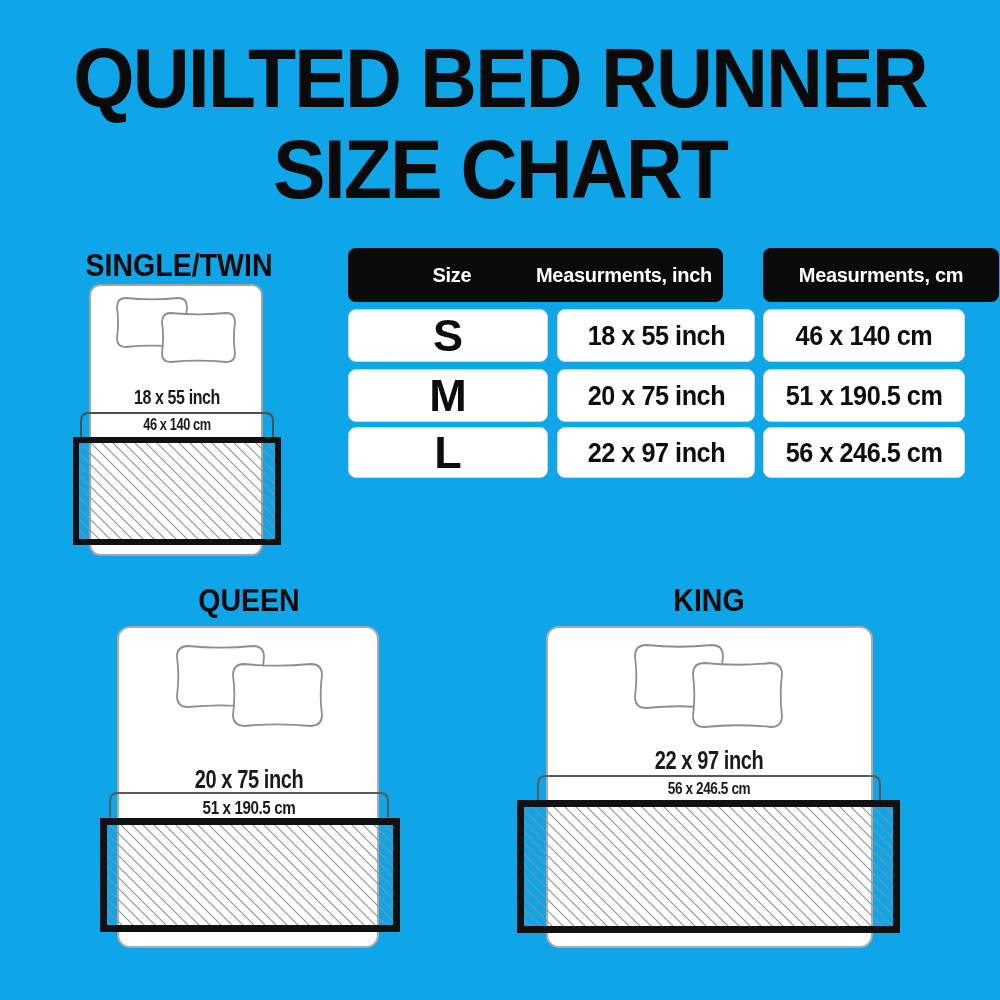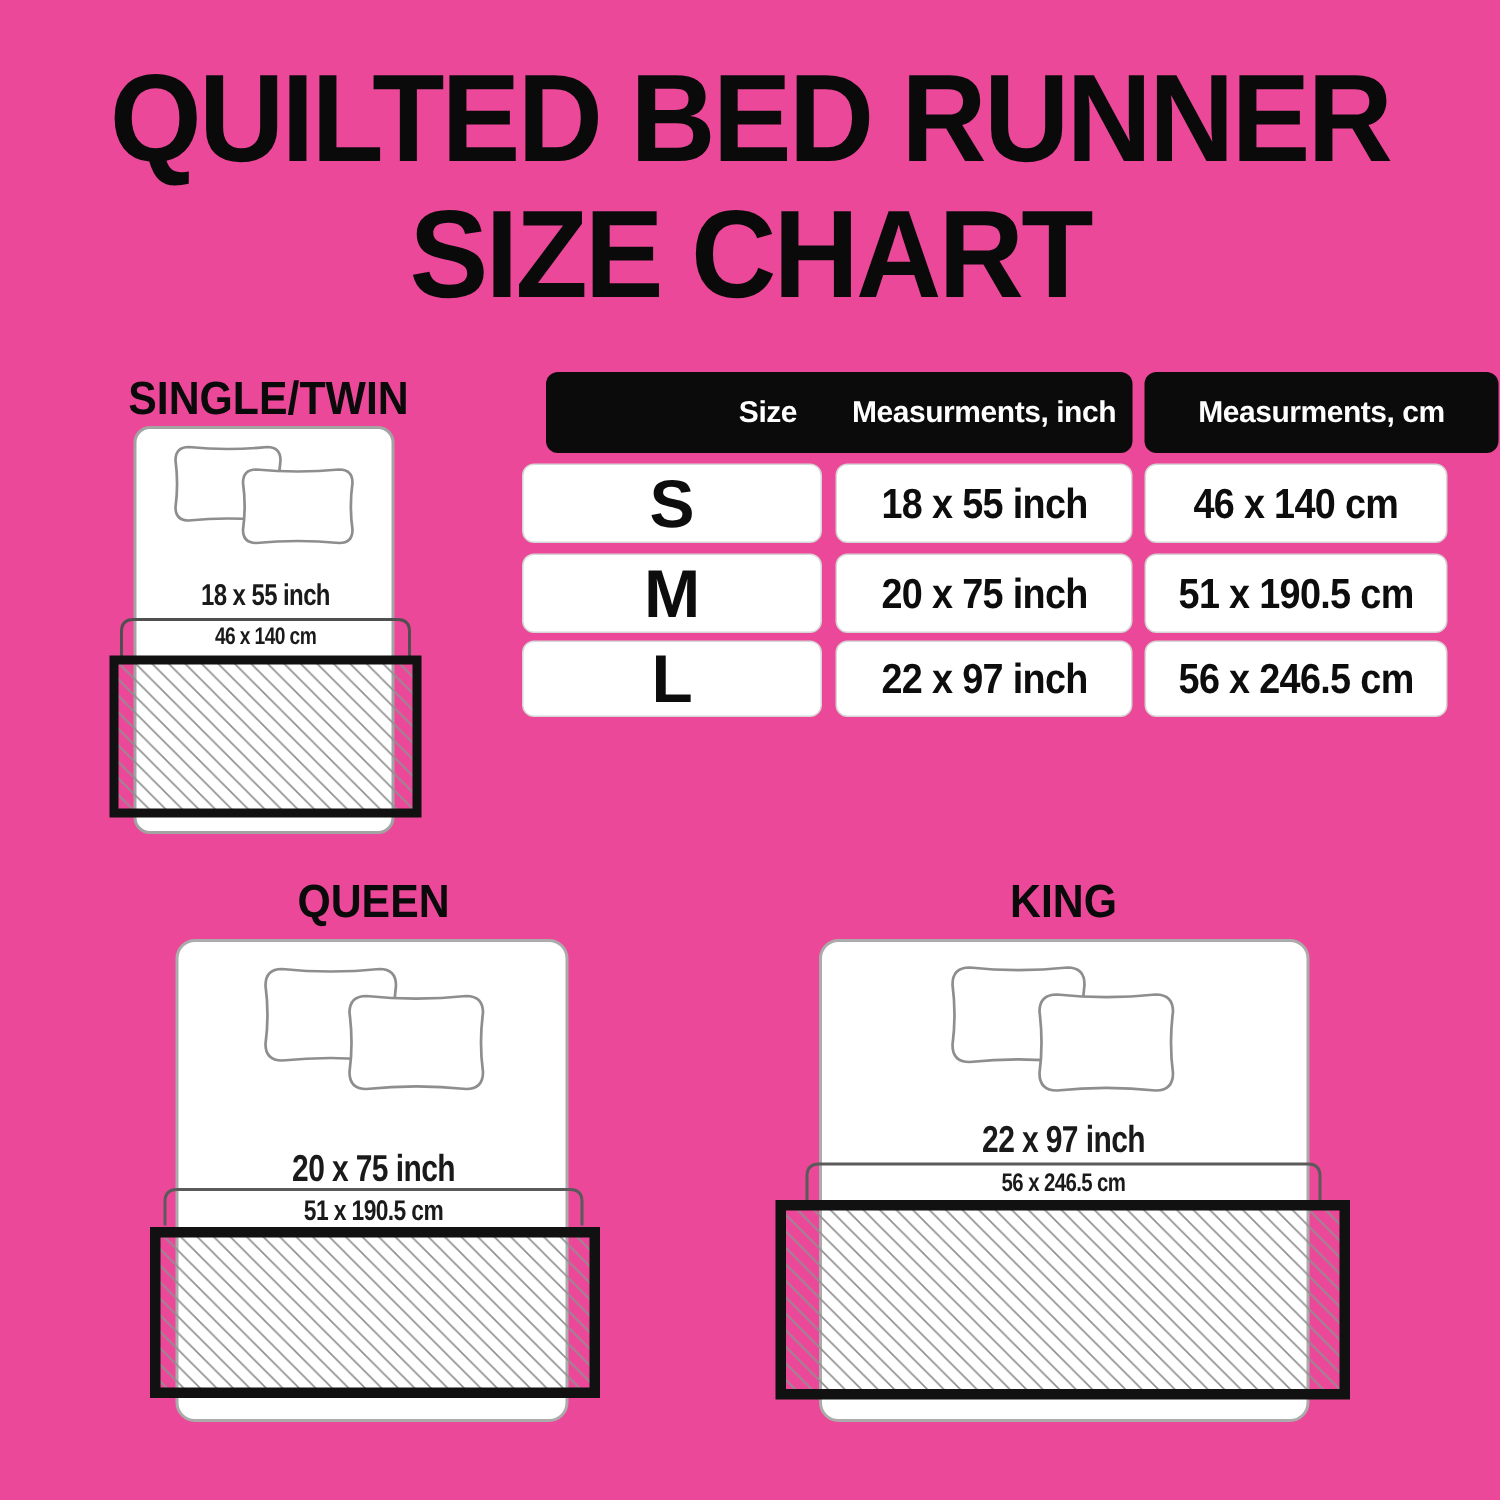--- a/index.html
+++ b/index.html
@@ -4,7 +4,7 @@
 <style>
   html,body{margin:0;padding:0;background:#ffffff;}
   #canvas{
-    position:relative;width:1000px;height:1000px;background:#ec4899;overflow:hidden;
+    position:relative;width:1000px;height:1000px;background:#0ea5e9;overflow:hidden;
     font-family:"Liberation Sans","DejaVu Sans",sans-serif;color:#111;
   }
   .abs{position:absolute;}

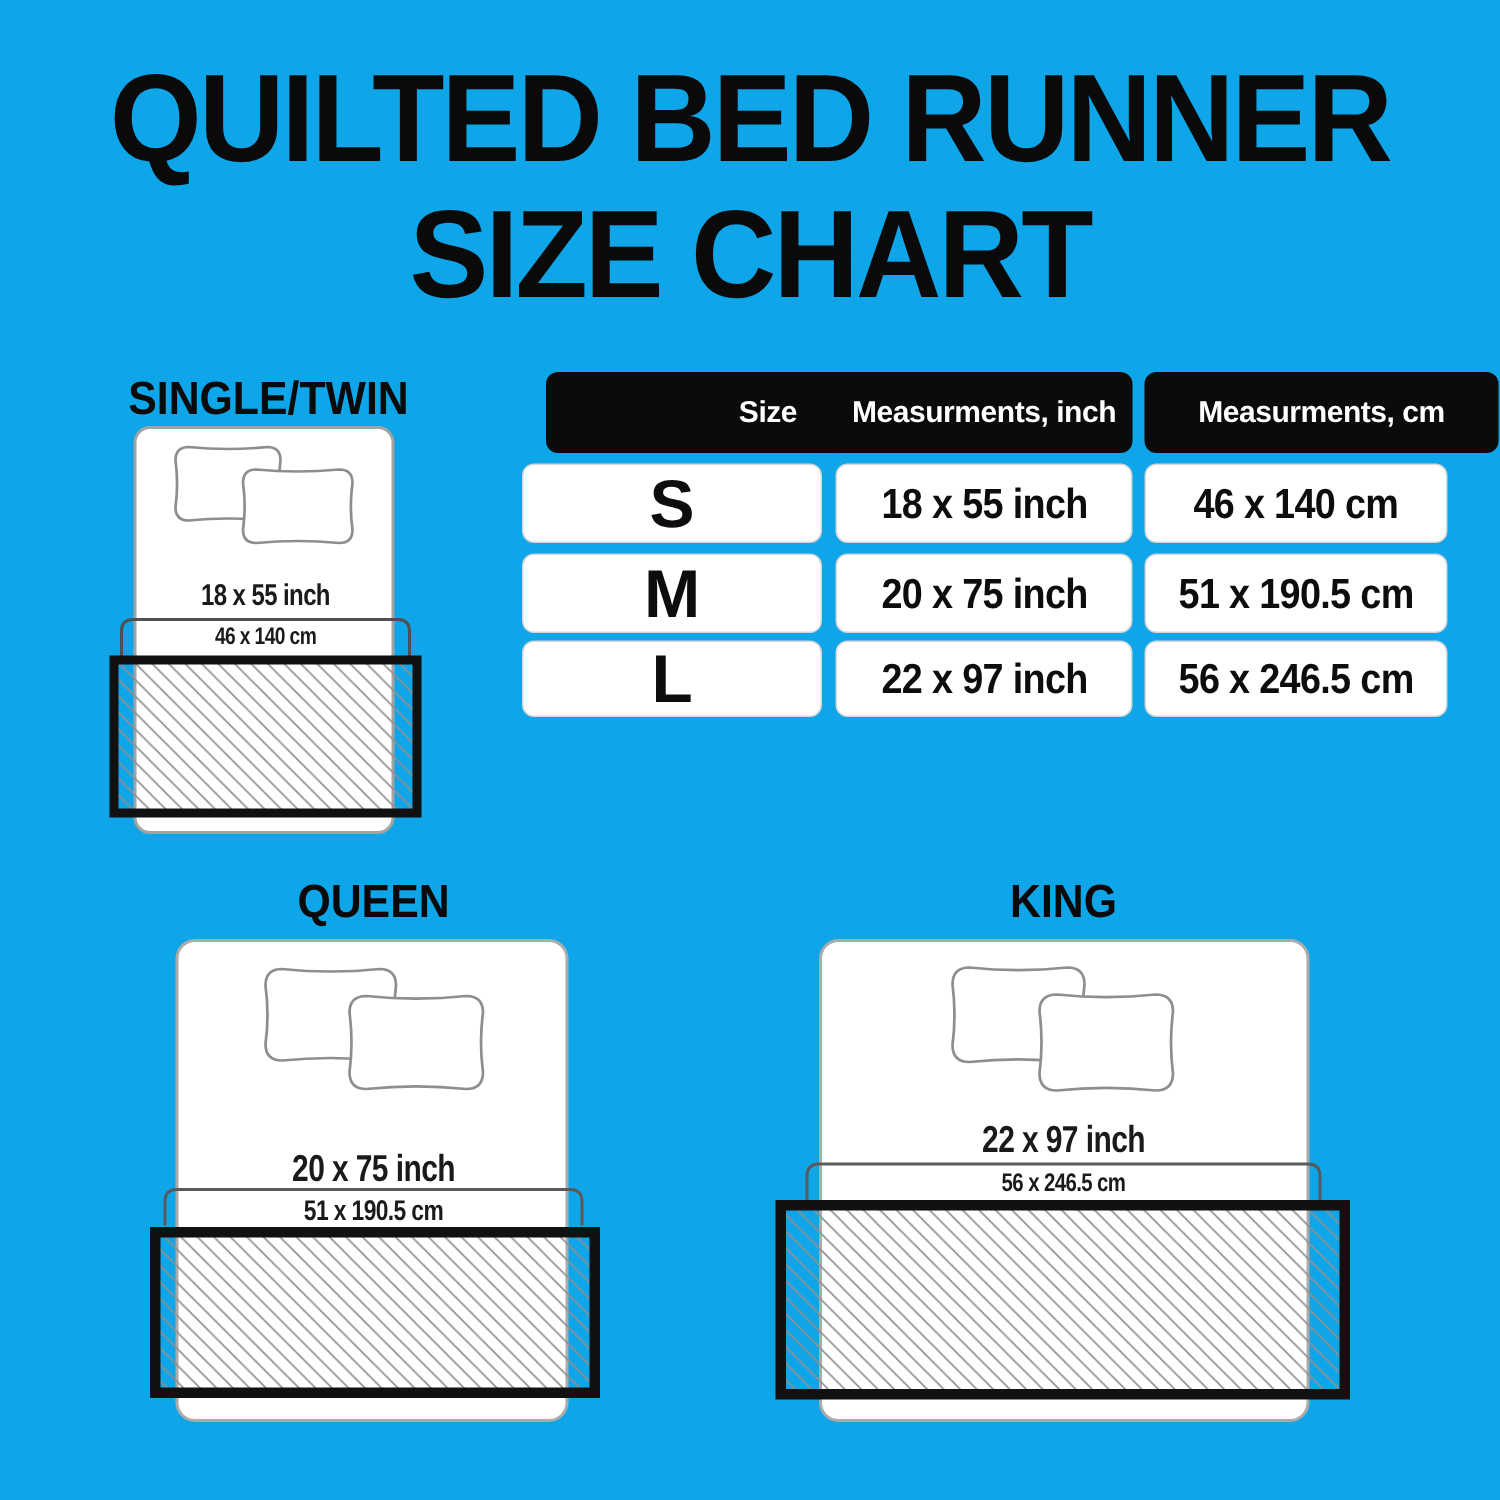--- a/index.html
+++ b/index.html
@@ -88,7 +88,7 @@
   <div class="abs ctr dim-inch" style="left:709px;top:748px;font-size:25px;">22 x 97 inch</div>
   <div class="abs ctr dim-cm" style="left:709px;top:780px;font-size:17px;">56 x 246.5 cm</div>
 
-  <div class="abs hcell" style="left:364px;top:248px;width:208px;height:54px;padding-left:44px;">Size</div>
+  <div class="abs hcell" style="left:348px;top:248px;width:208px;height:54px;">Size</div>
   <div class="abs hcell" style="left:557px;top:248px;width:198px;height:54px;">Measurments, inch</div>
   <div class="abs hcell" style="left:763px;top:248px;width:236px;height:54px;">Measurments, cm</div>
 

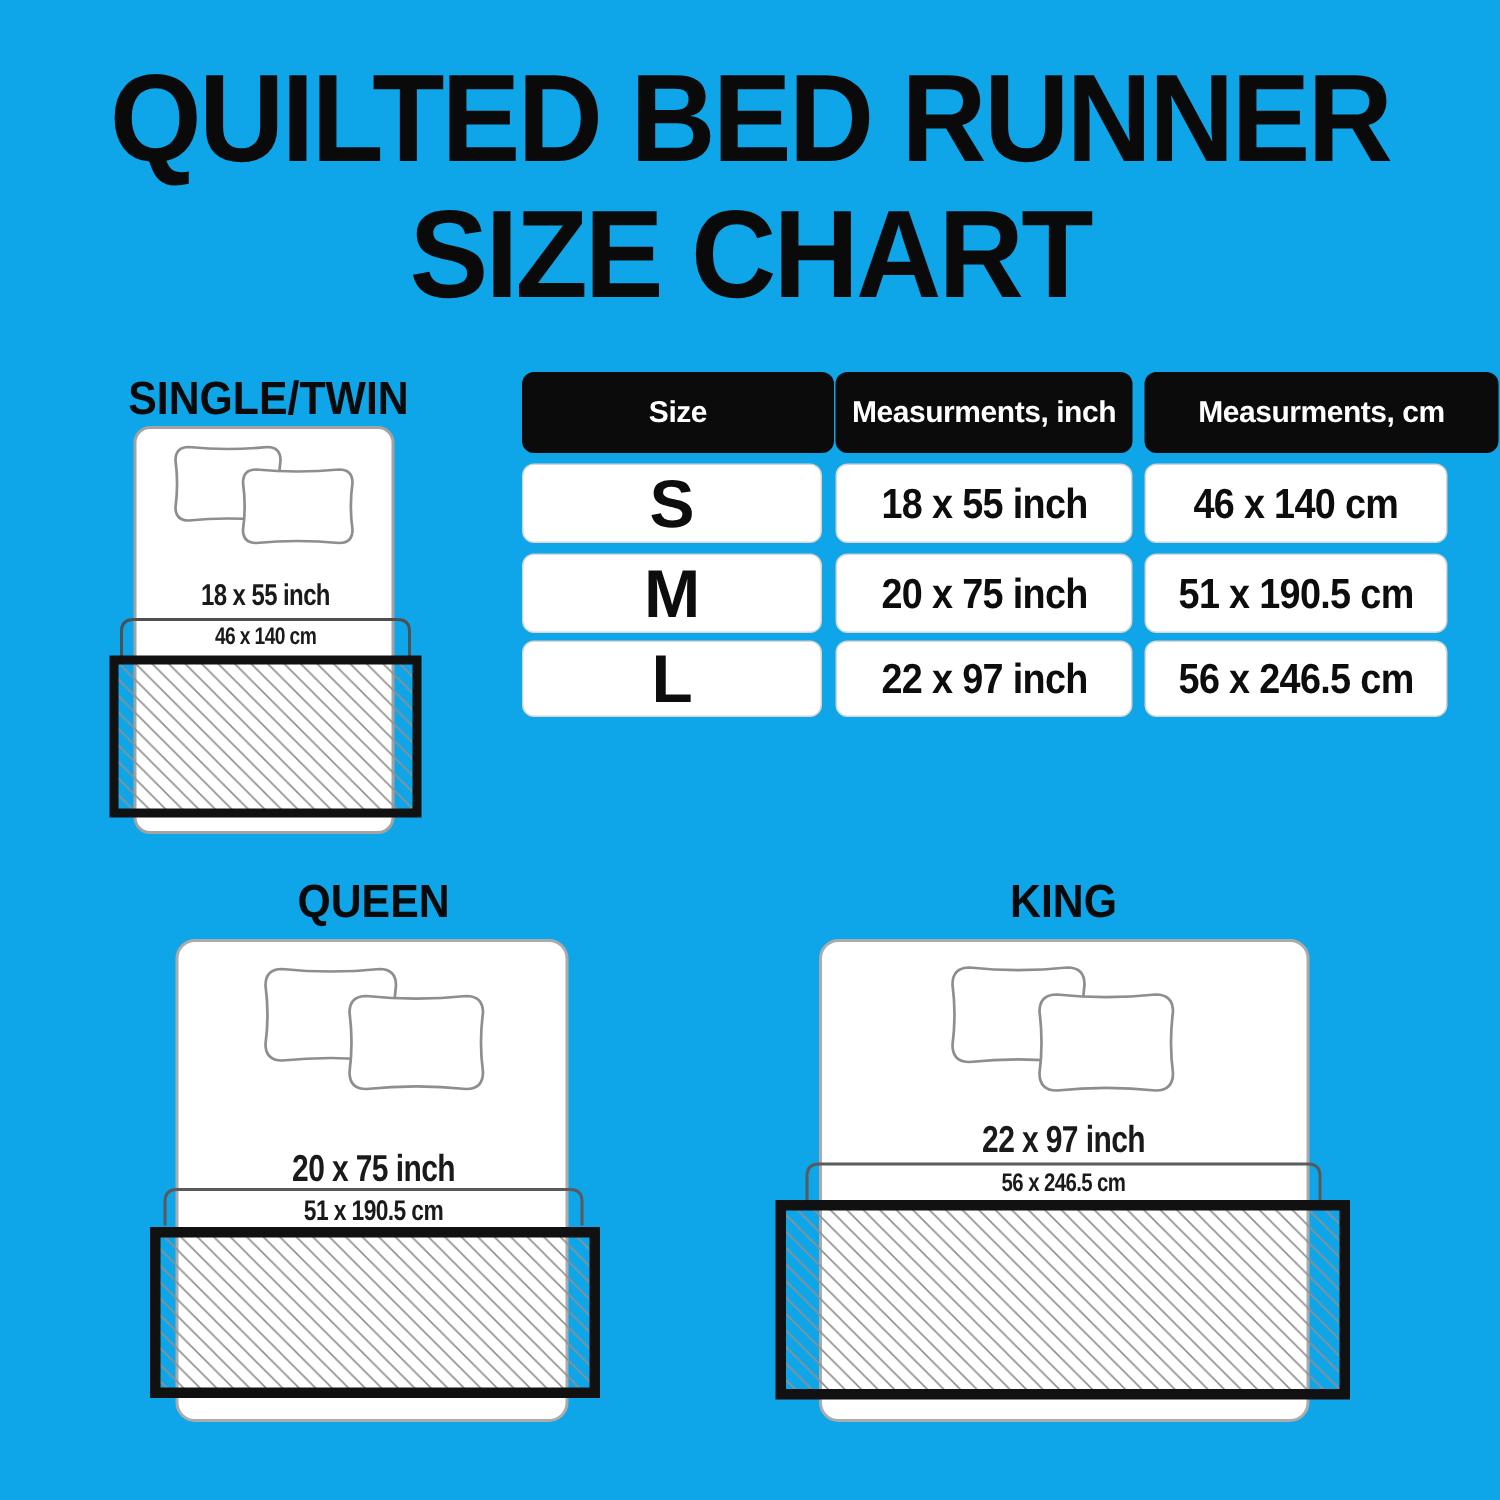--- a/index.html
+++ b/index.html
@@ -89,7 +89,7 @@
   <div class="abs ctr dim-cm" style="left:709px;top:780px;font-size:17px;">56 x 246.5 cm</div>
 
   <div class="abs hcell" style="left:348px;top:248px;width:208px;height:54px;">Size</div>
-  <div class="abs hcell" style="left:557px;top:248px;width:198px;height:54px;">Measurments, inch</div>
+  <div class="abs hcell" style="left:525px;top:248px;width:198px;height:54px;">Measurments, inch</div>
   <div class="abs hcell" style="left:763px;top:248px;width:236px;height:54px;">Measurments, cm</div>
 
   <div class="abs rcell" style="left:348px;top:309px;width:200px;height:53px;">

